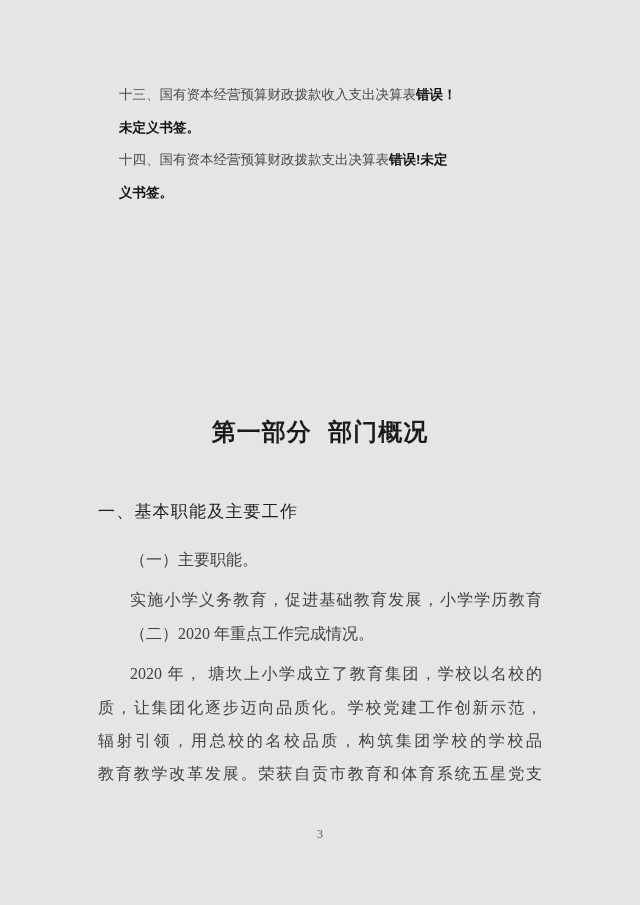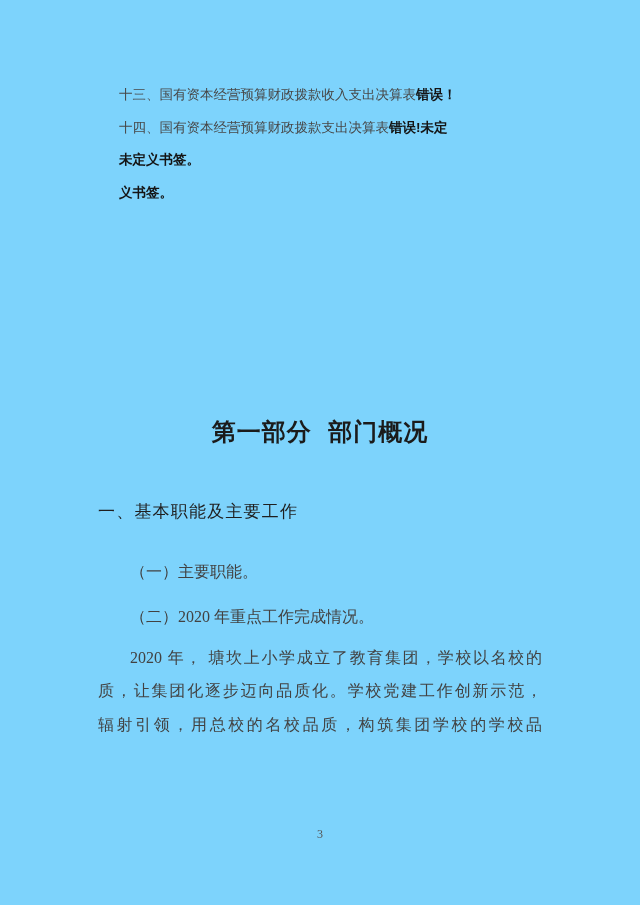--- a/index.html
+++ b/index.html
@@ -9,7 +9,7 @@
     position: relative;
     width: 640px;
     height: 905px;
-    background: #7dd3fc;
+    background: #e5e5e5;
     font-family: "Liberation Serif", "DejaVu Serif", serif;
     overflow: hidden;
   }

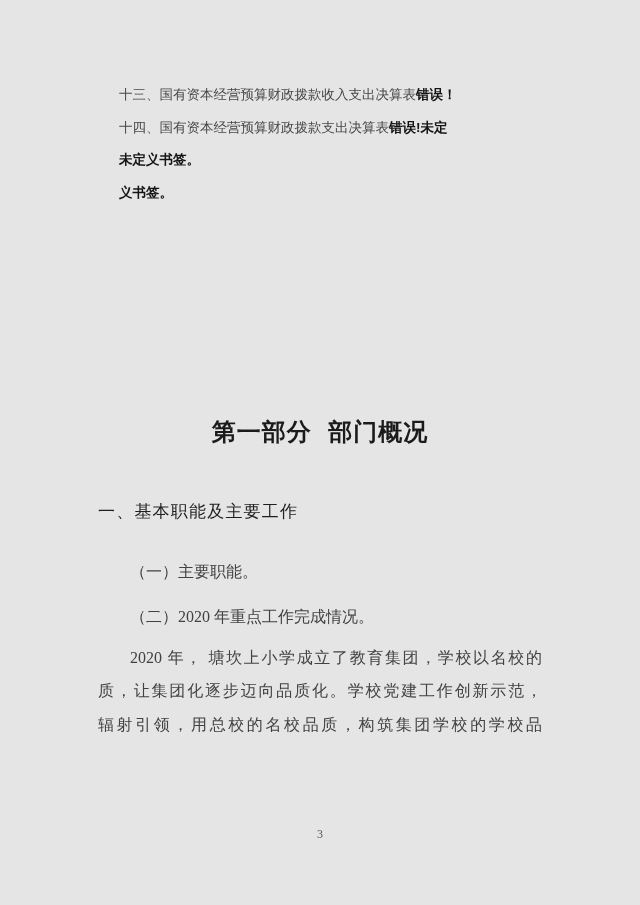--- a/index.html
+++ b/index.html
@@ -92,8 +92,8 @@
 
   <div class="toc-fragment">
     <div class="toc-line"><span>十三、国有资本经营预算财政拨款收入支出决算表</span><span class="err">错误！</span></div>
+    <div class="toc-line"><span></span><span class="err">未定义书签。</span></div>
     <div class="toc-line"><span>十四、国有资本经营预算财政拨款支出决算表</span><span class="err">错误!未定</span></div>
-    <div class="toc-line"><span></span><span class="err">未定义书签。</span></div>
     <div class="toc-line"><span></span><span class="err">义书签。</span></div>
   </div>
 

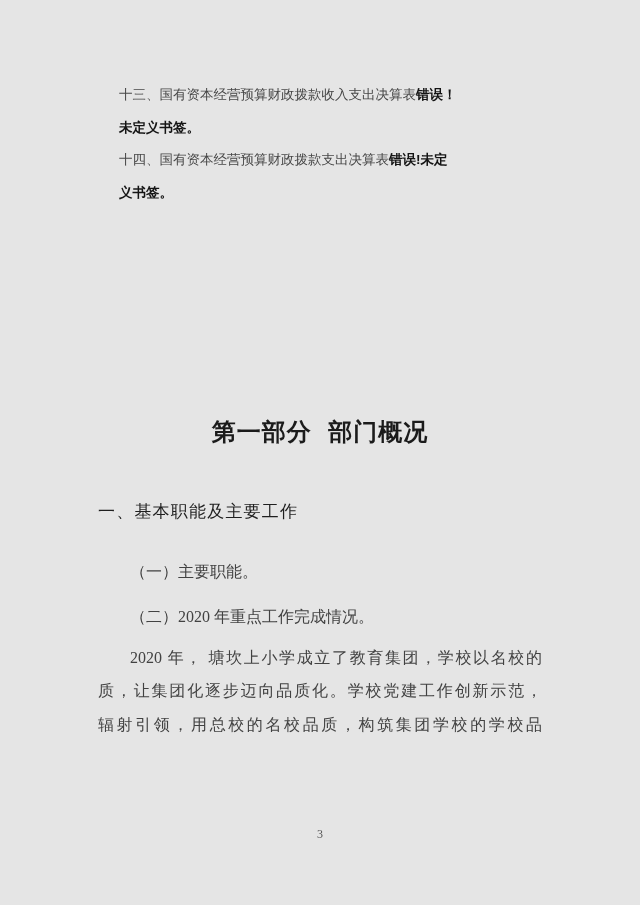--- a/index.html
+++ b/index.html
@@ -72,7 +72,7 @@
   .body-line { height: 33.4px; overflow: visible; }
   .body-line.indent { text-indent: 32px; }
   .body-line.stretch { text-align: justify; text-align-last: justify; }
-  .body-line.gap { margin-bottom: 7px; margin-top: 12px; }
+  .body-line.gap { margin-bottom: 7px; }
 
   
   .page-number {

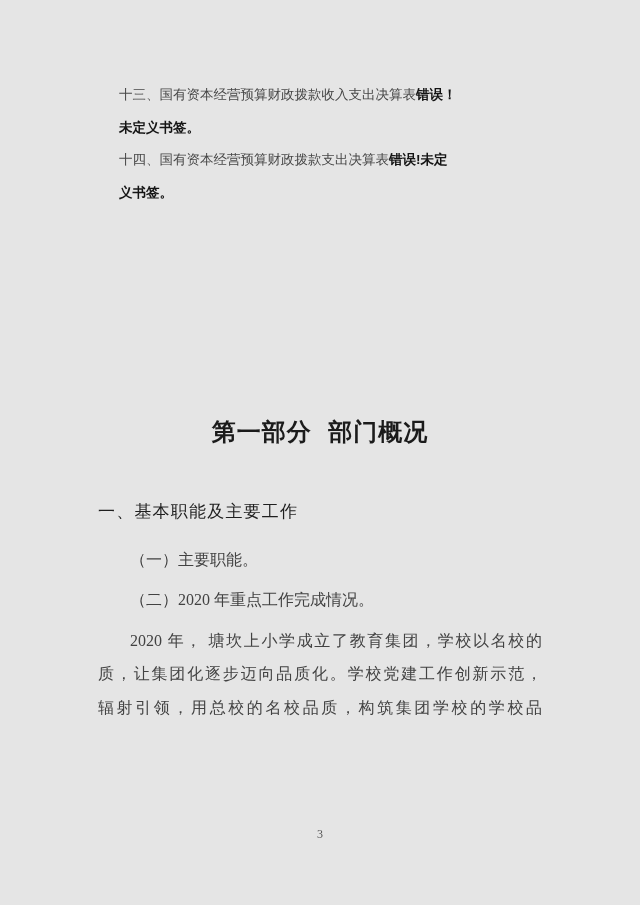--- a/index.html
+++ b/index.html
@@ -103,6 +103,7 @@
 
   <div class="body-text">
     <div class="body-line indent gap">（一）主要职能。</div>
+    <div class="body-line indent stretch">实施小学义务教育，促进基础教育发展，小学学历教育</div>
     <div class="body-line indent gap">（二）2020 年重点工作完成情况。</div>
     <div class="body-line indent stretch">2020 年， 塘坎上小学成立了教育集团，学校以名校的</div>
     <div class="body-line stretch">质，让集团化逐步迈向品质化。学校党建工作创新示范，</div>

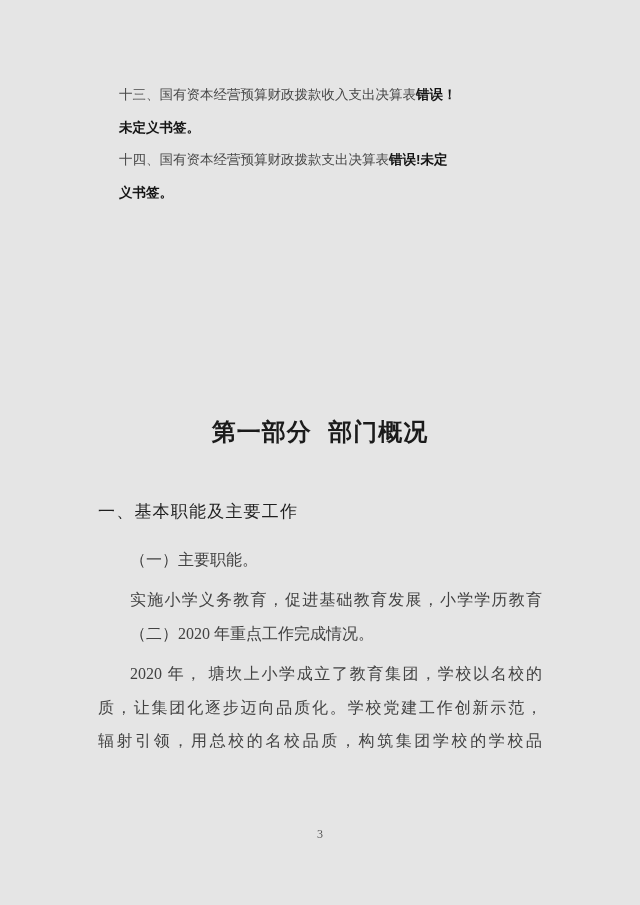--- a/index.html
+++ b/index.html
@@ -108,6 +108,7 @@
     <div class="body-line indent stretch">2020 年， 塘坎上小学成立了教育集团，学校以名校的</div>
     <div class="body-line stretch">质，让集团化逐步迈向品质化。学校党建工作创新示范，</div>
     <div class="body-line stretch">辐射引领，用总校的名校品质，构筑集团学校的学校品</div>
+    <div class="body-line stretch">教育教学改革发展。荣获自贡市教育和体育系统五星党支</div>
   </div>
 
   <div class="page-number">3</div>

